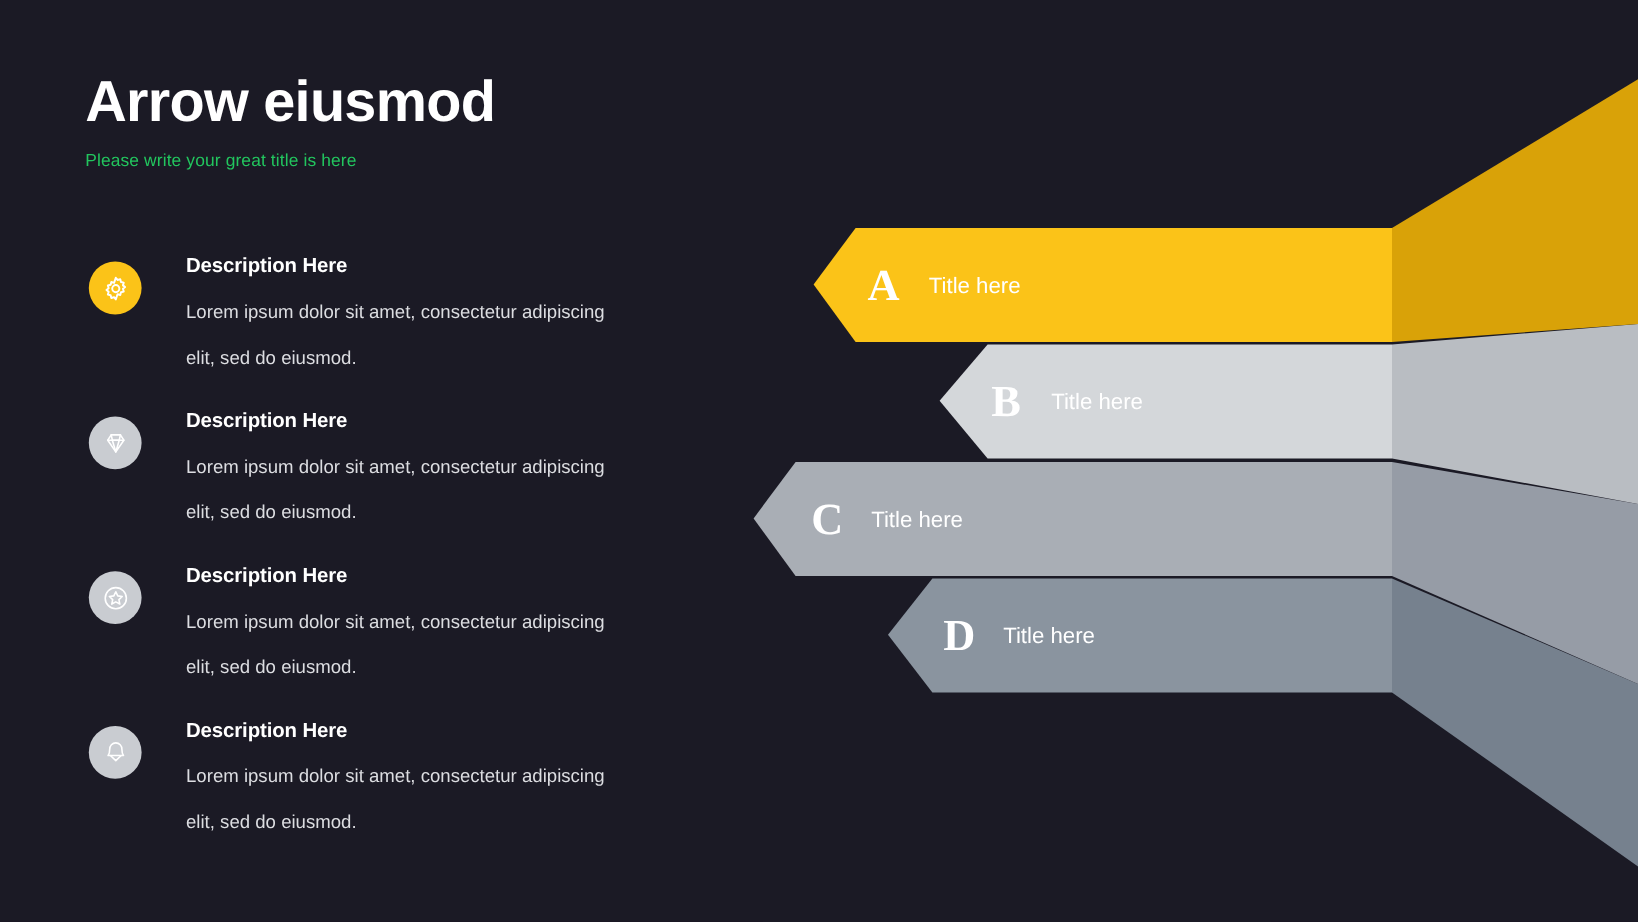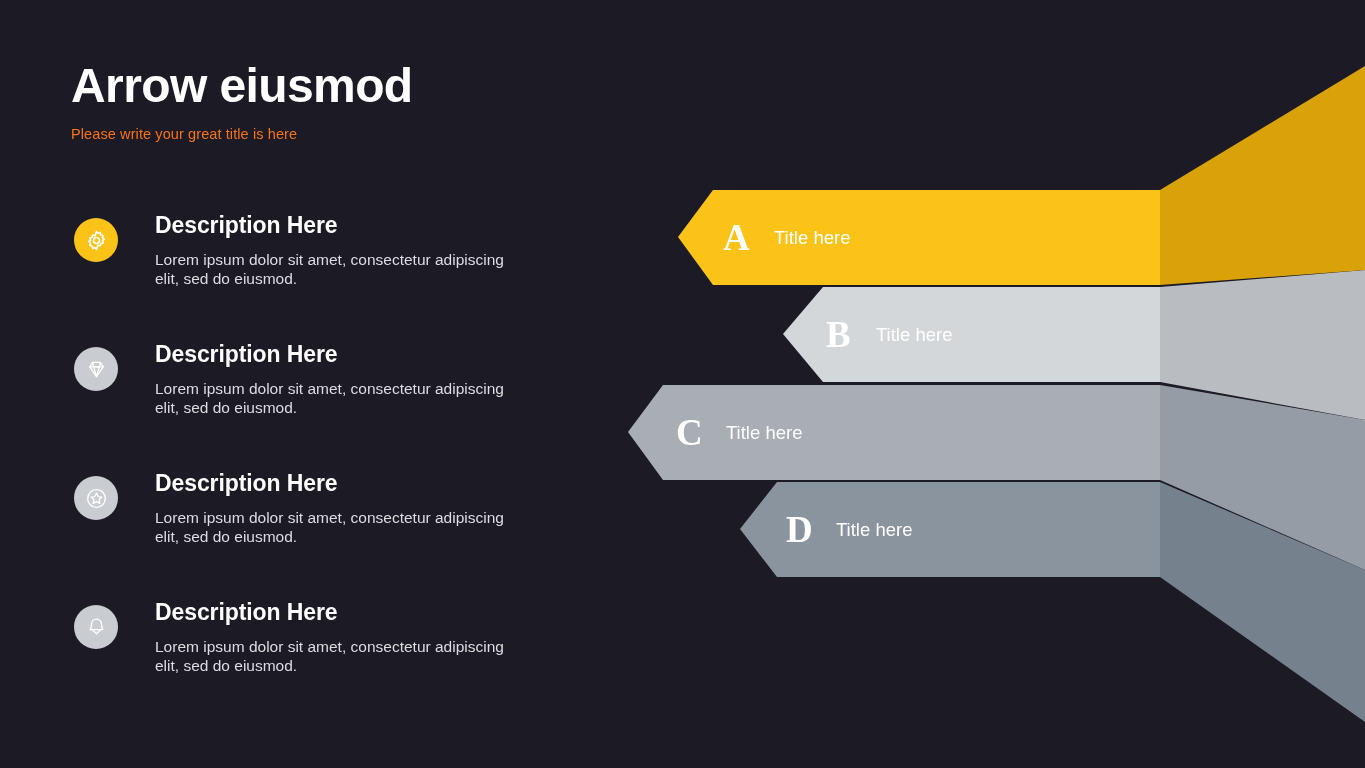--- a/index.html
+++ b/index.html
@@ -29,7 +29,7 @@
   #page-subtitle {
     margin-top:14px;
     font-size:14.5px;
-    color:#f97316;
+    color:#22c55e;
     font-weight:400;
     letter-spacing:0.1px;
     white-space:nowrap;

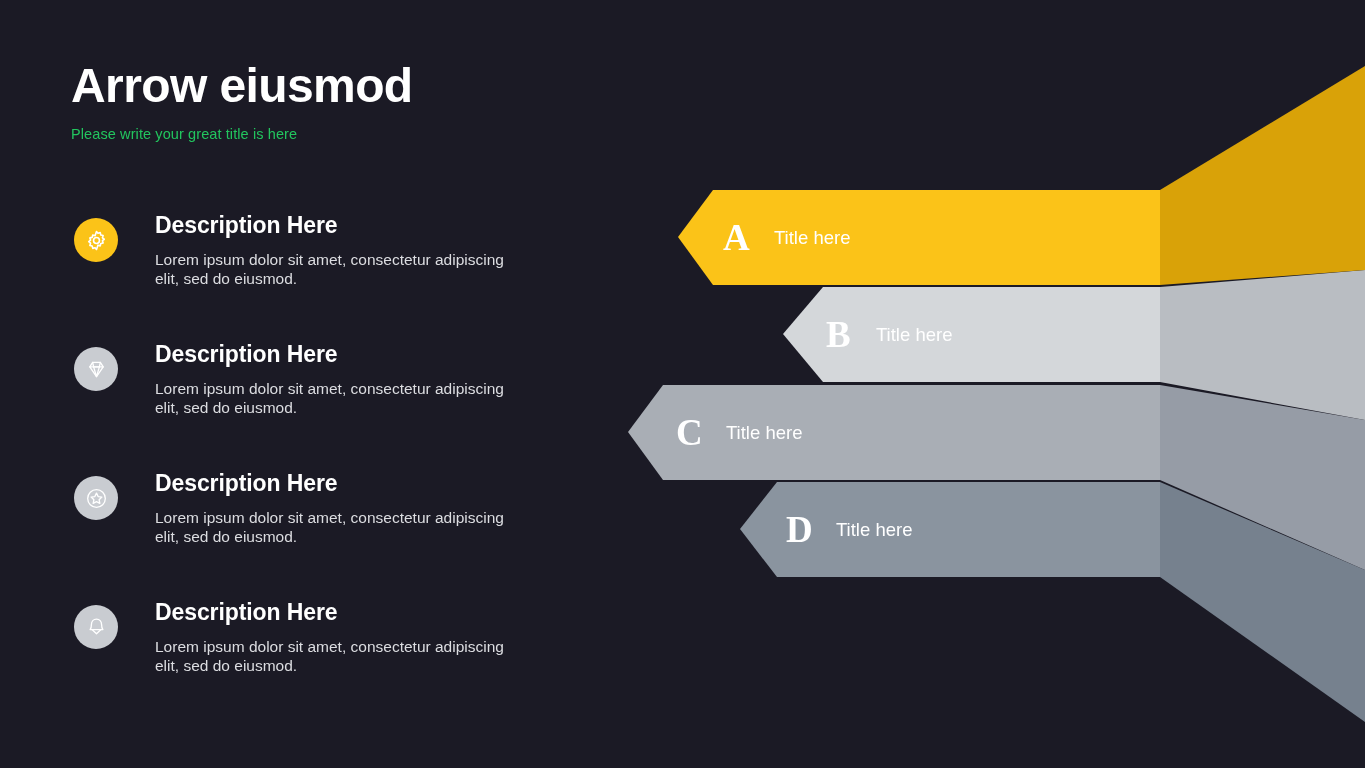--- a/index.html
+++ b/index.html
@@ -48,7 +48,7 @@
   .feature-icon svg { display:block; }
   .feature-text { margin-left:81px; }
   .feature-title {
-    font-size:23px; font-weight:bold; color:#ffffff;
+    font-size:17px; font-weight:bold; color:#ffffff;
     line-height:1.2; letter-spacing:-0.1px;
   }
   .feature-desc {

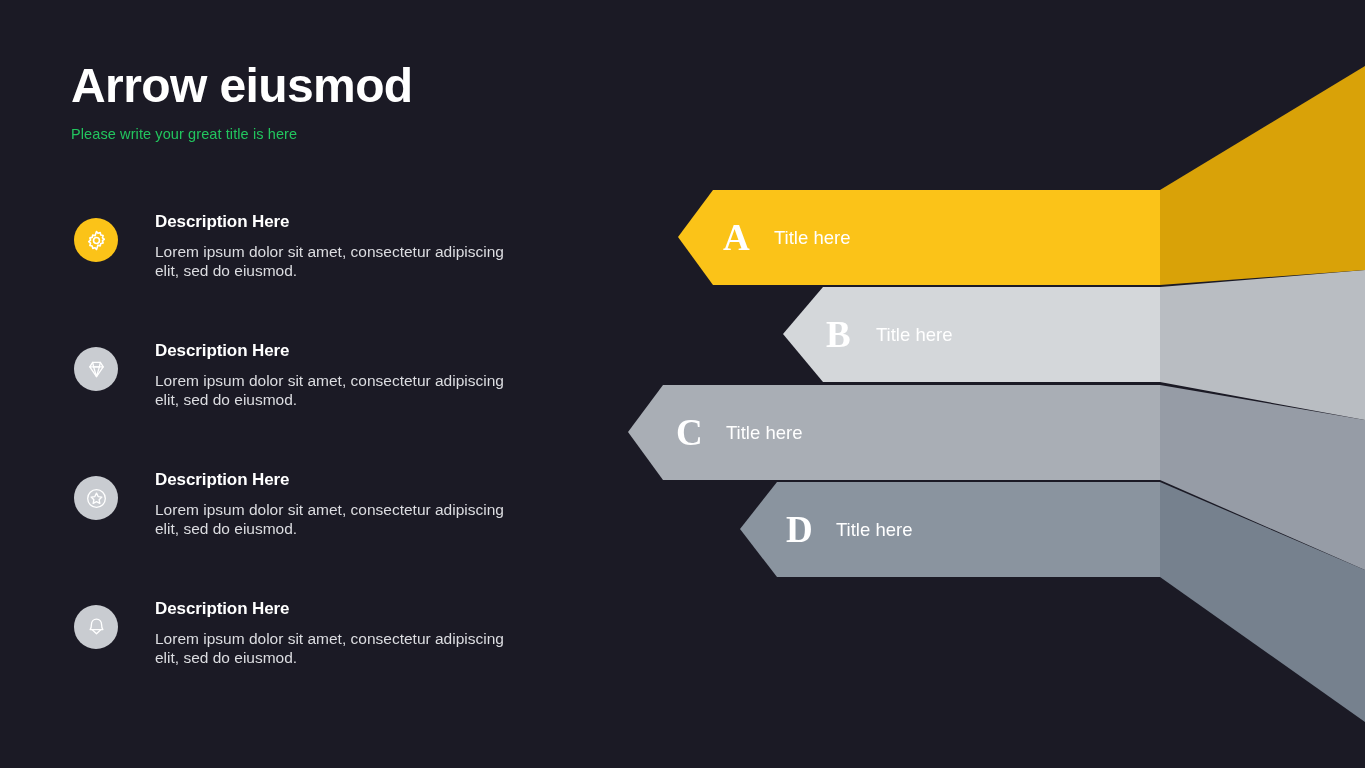--- a/index.html
+++ b/index.html
@@ -54,7 +54,7 @@
   .feature-desc {
     margin-top:10px;
     font-size:15.5px; color:#dcdde1; font-weight:400;
-    line-height:19px; max-width:360px;
+    line-height:38px; max-width:360px;
   }
 
   

